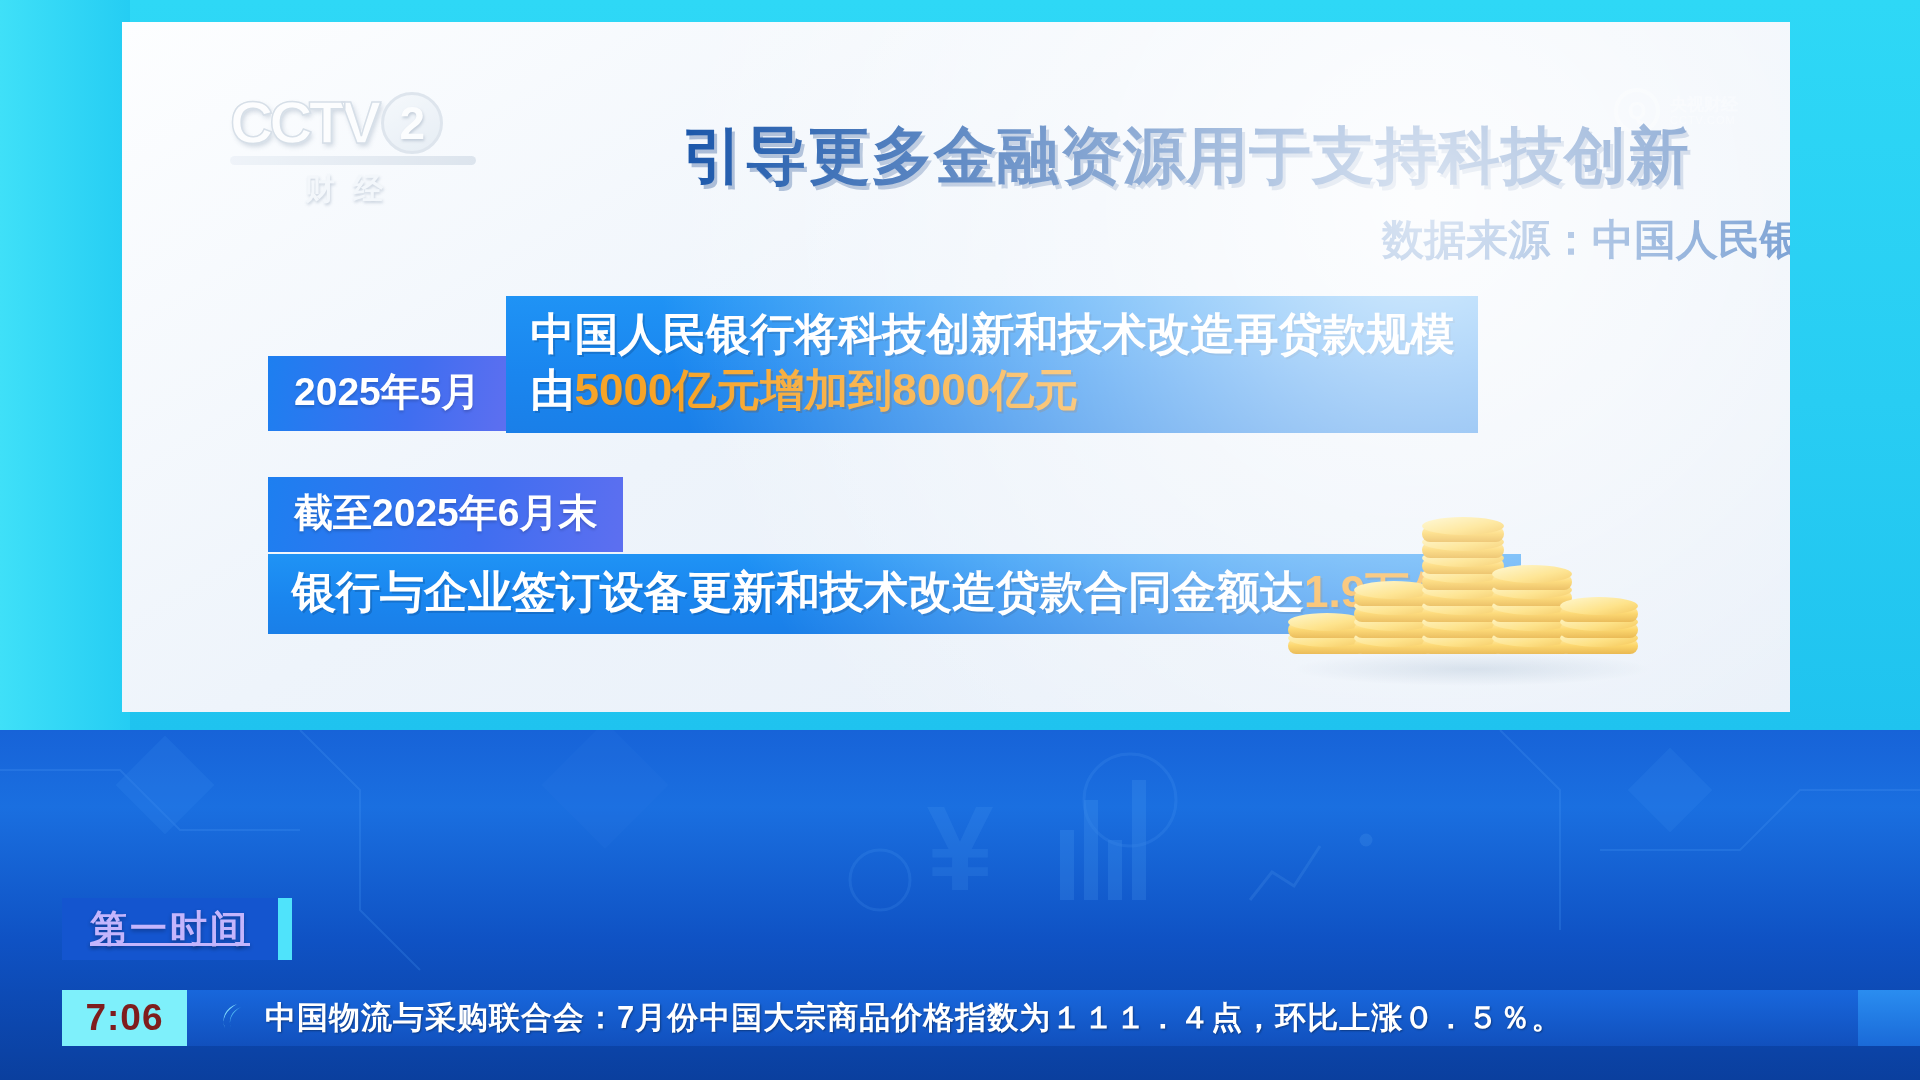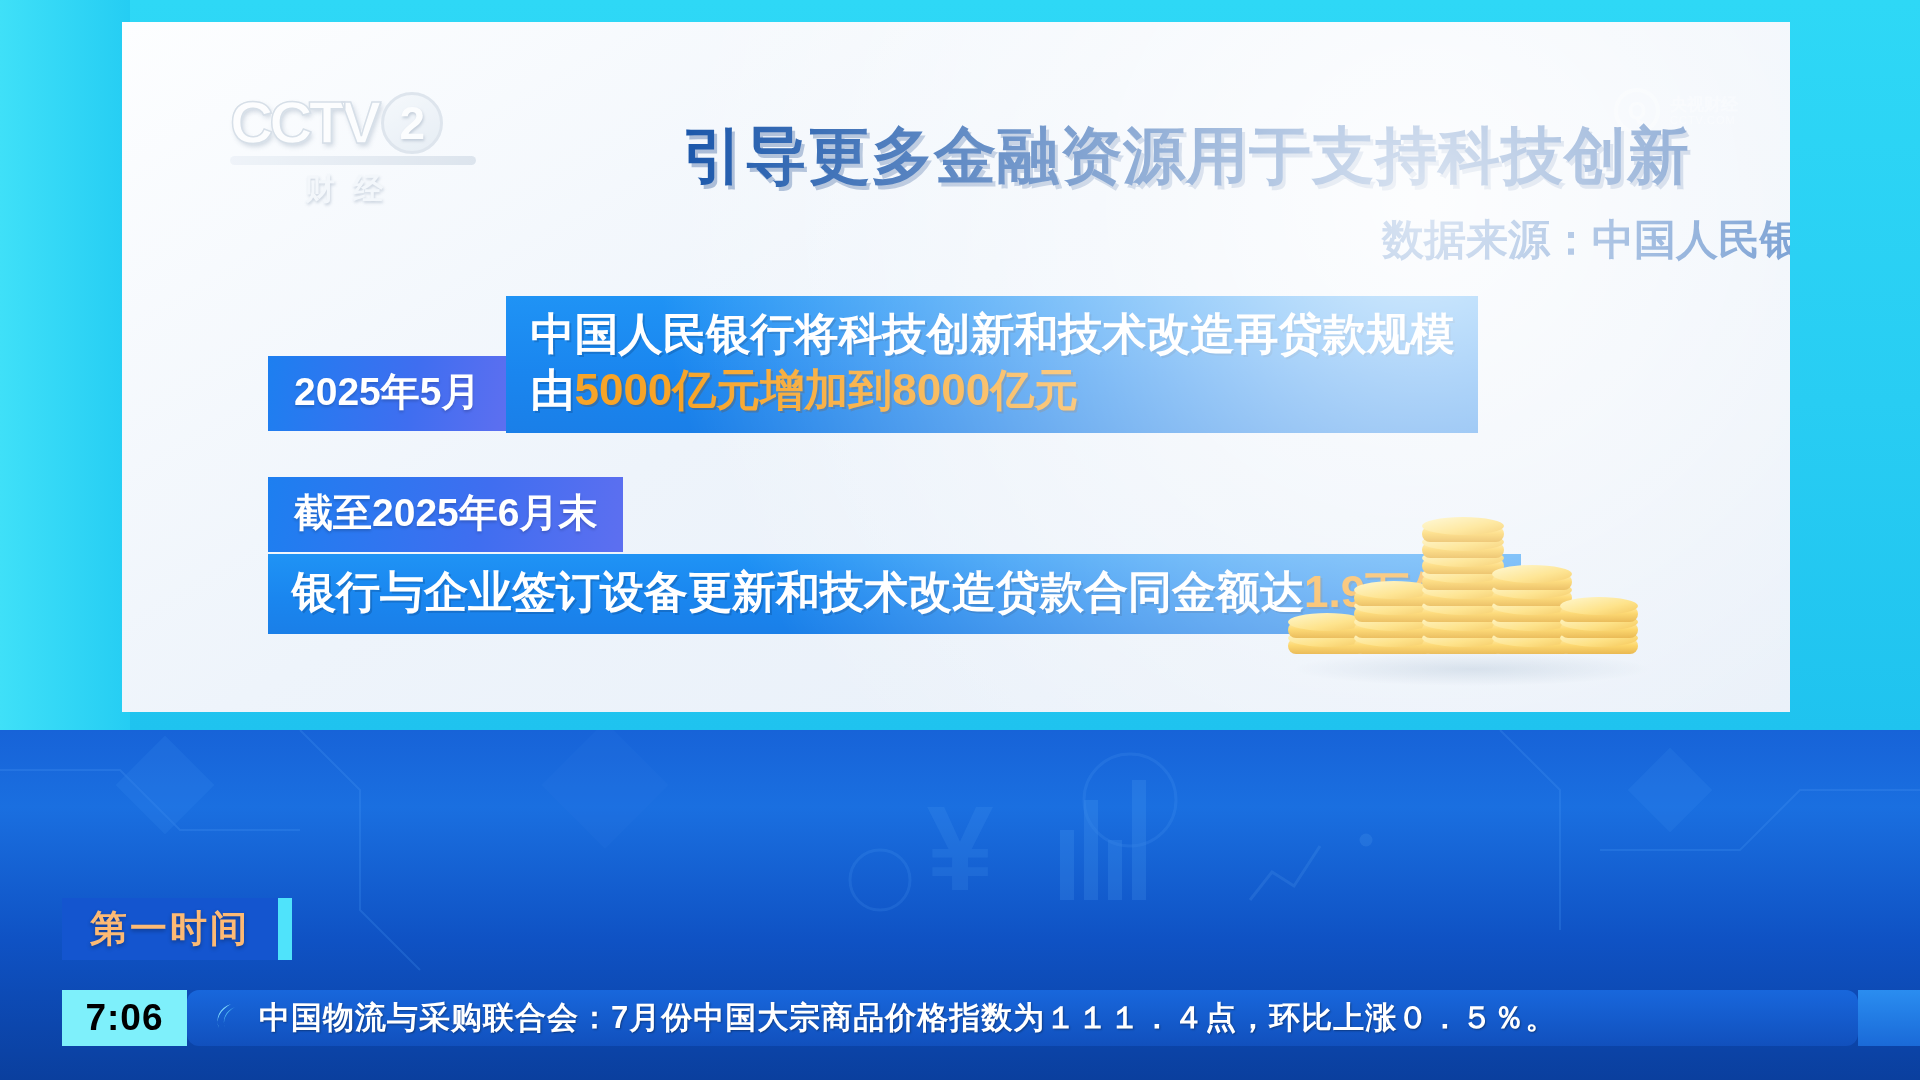--- a/index.html
+++ b/index.html
@@ -147,11 +147,12 @@
   
   .progbar{ position:absolute; left:62px; top:898px; display:flex; align-items:stretch; height:62px; }
   .prog-left{
-    background:#1455cf; color:#fdba74;
+    background:#1455cf; color:#c4b5fd;
     font-size:37px; font-weight:700;
     display:flex; align-items:center; padding:0 28px;
     letter-spacing:3px;
     text-shadow:0 2px 4px rgba(0,0,0,.3);
+    text-decoration:underline;
   }
   .prog-sep{ width:14px; background:#4fe3fb; }
   .prog-right{

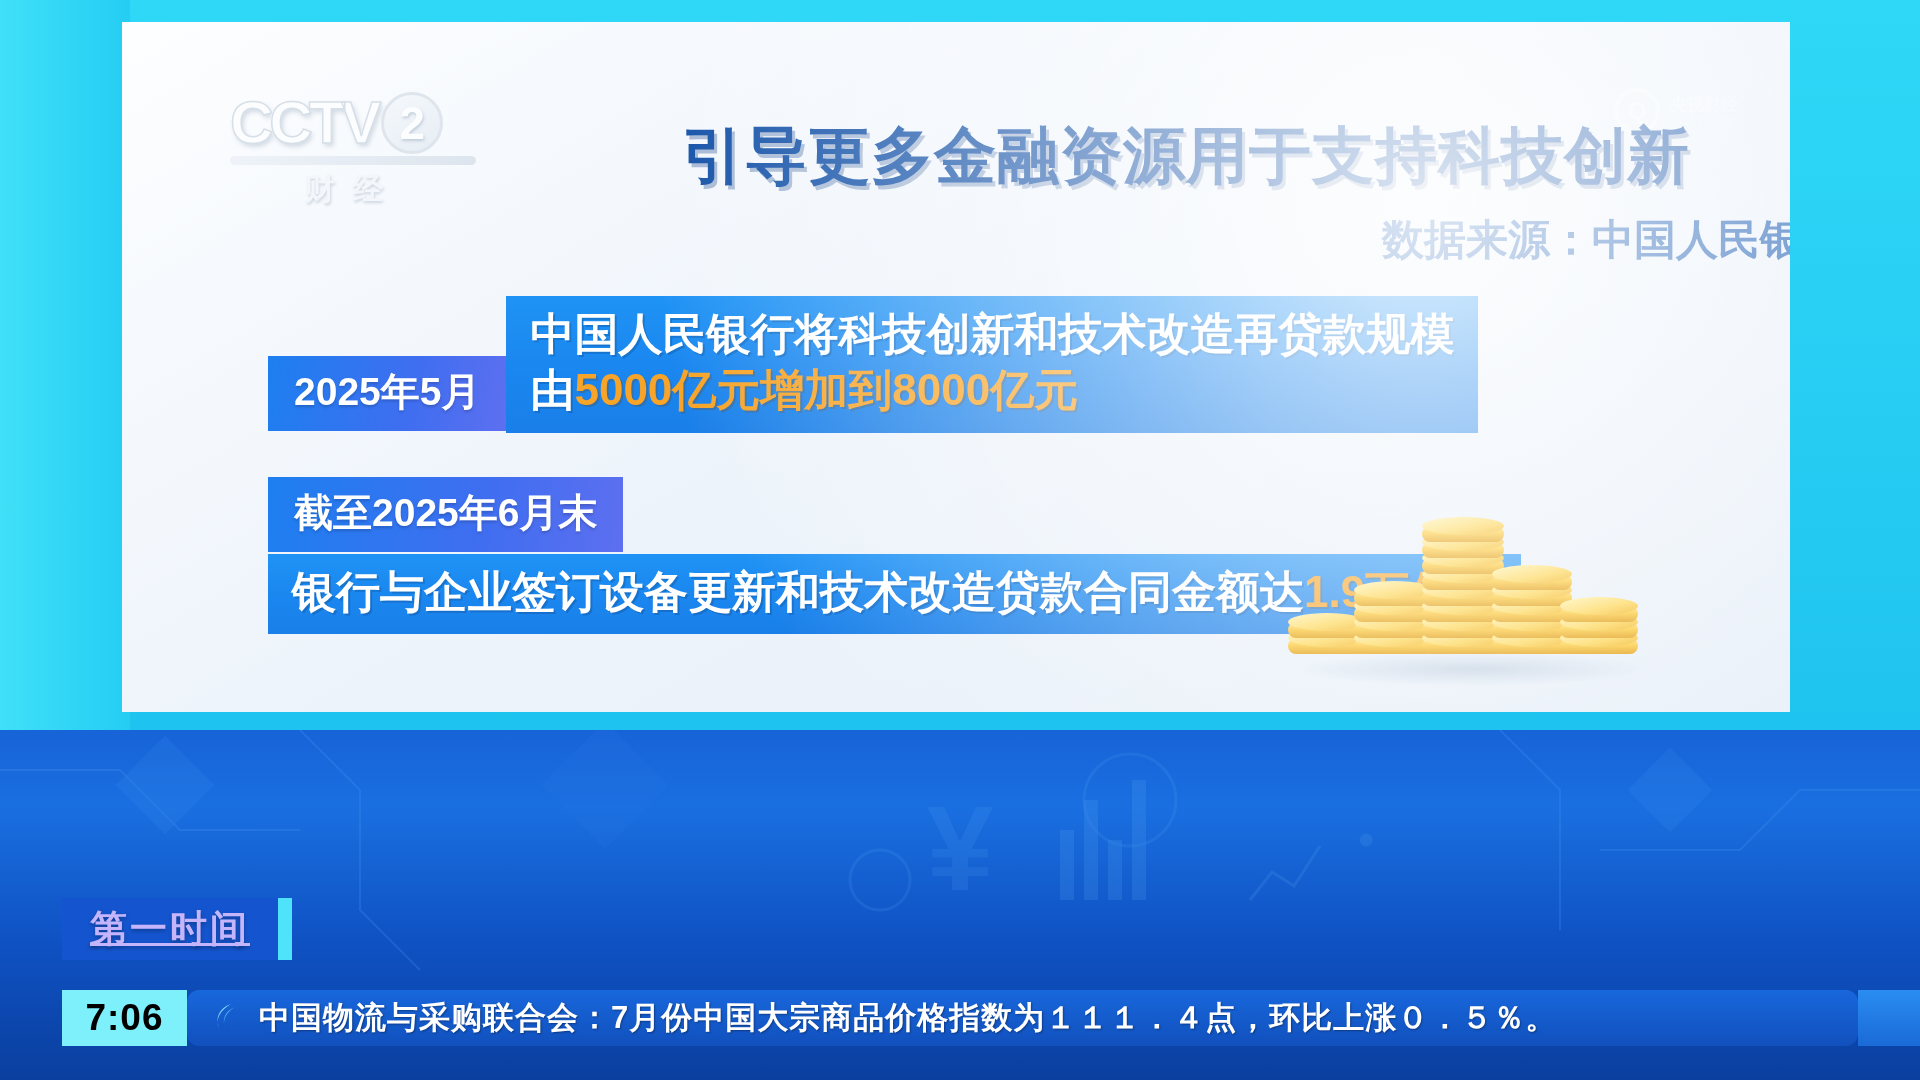--- a/index.html
+++ b/index.html
@@ -165,7 +165,7 @@
   
   .ticker{ position:absolute; left:62px; top:990px; display:flex; align-items:stretch; height:56px; width:1858px; }
   .ticker-time{
-    width:125px; background:#7ef0fb; color:#000000;
+    width:125px; background:#7ef0fb; color:#7f1d1d;
     font-size:37px; font-weight:700;
     display:flex; align-items:center; justify-content:center;
     letter-spacing:1px;

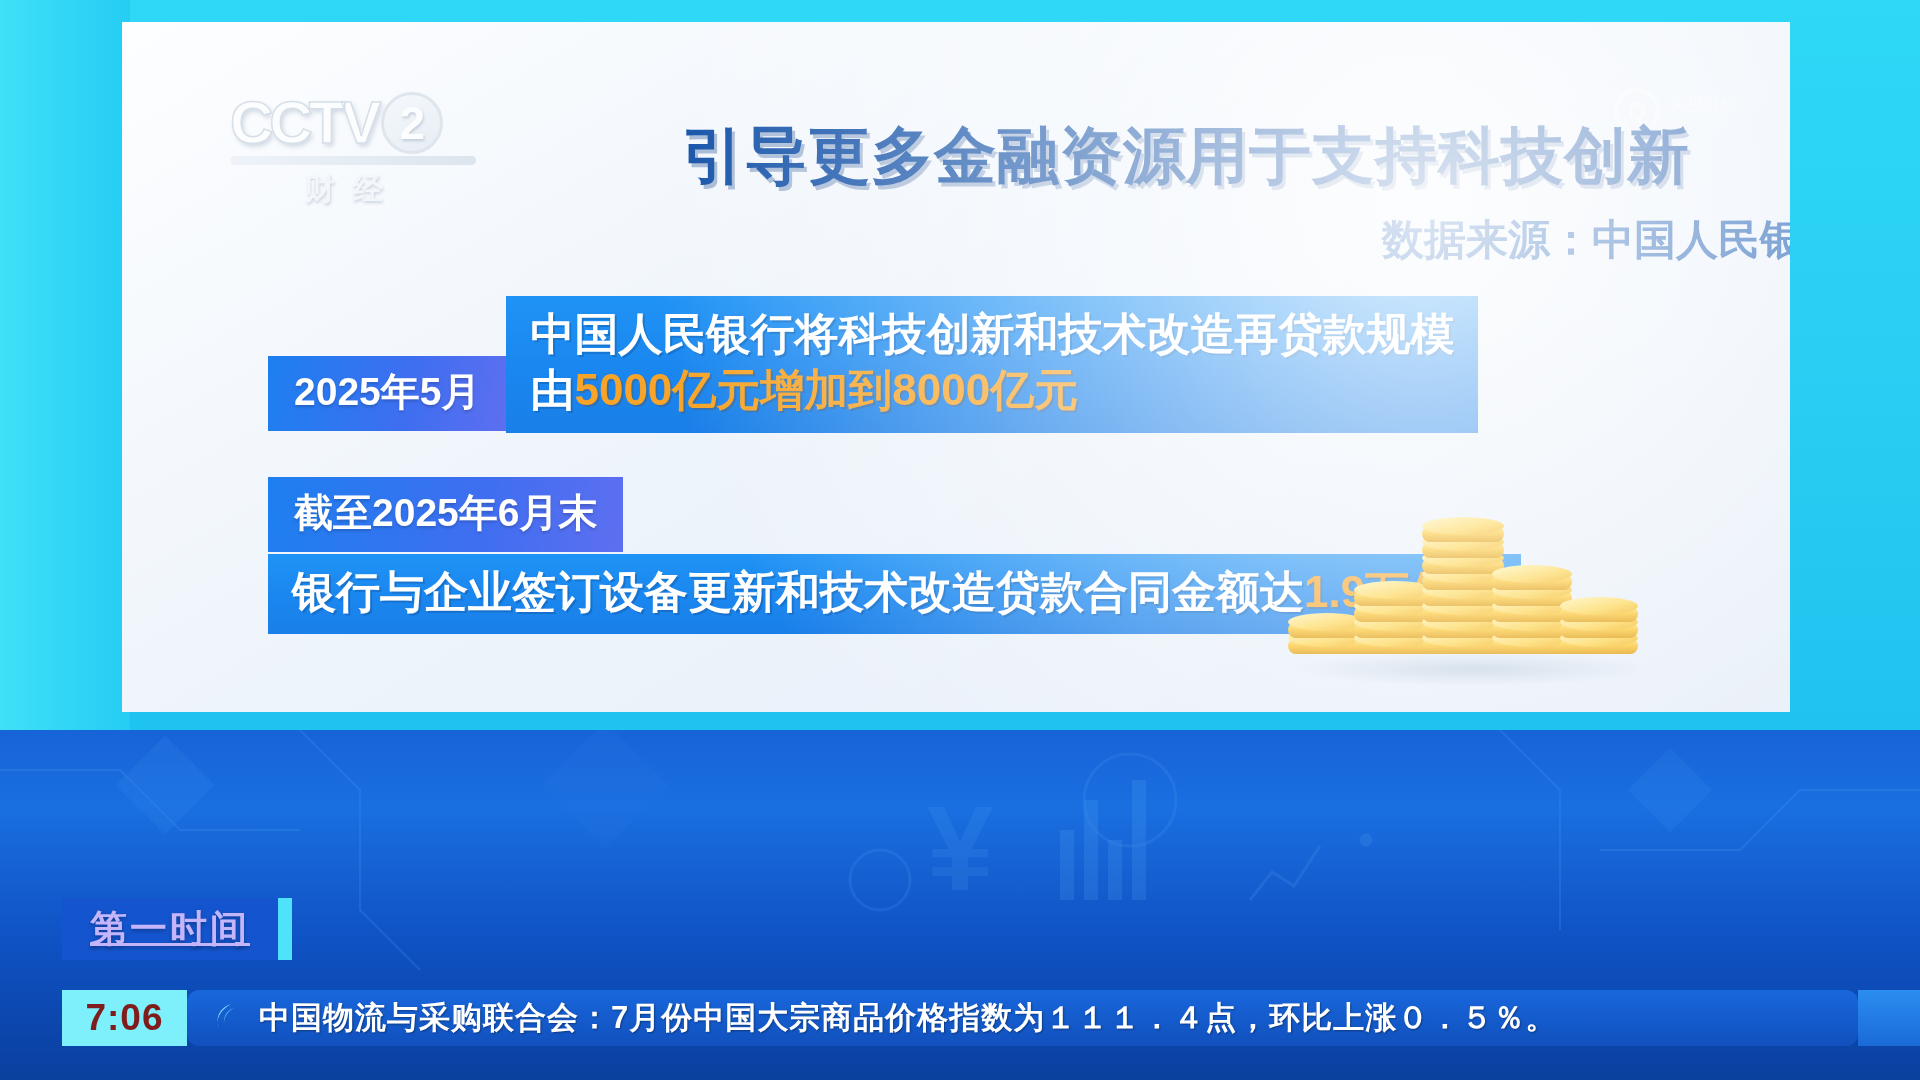--- a/index.html
+++ b/index.html
@@ -172,9 +172,8 @@
   }
   .ticker-body{
     flex:1; background:linear-gradient(180deg,#1867dc 0%,#1150bd 100%);
-    display:flex; align-items:center; gap:16px; padding-left:22px;
+    display:flex; align-items:center; gap:16px; padding-left:28px;
     overflow:hidden;
-    border-radius:12px;
   }
   .ticker-icon{ width:34px; height:34px; flex:0 0 34px; }
   .ticker-text{

